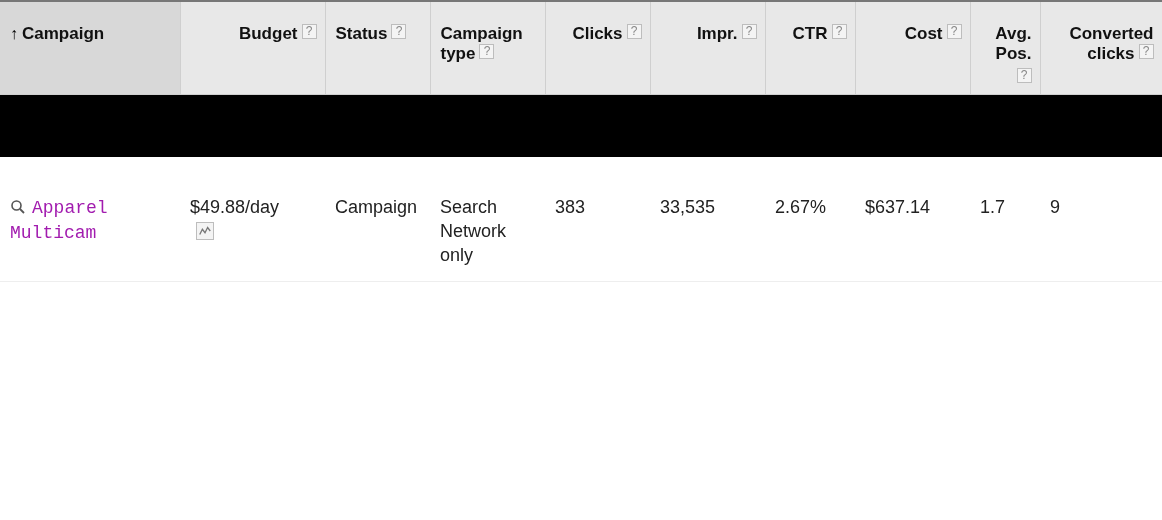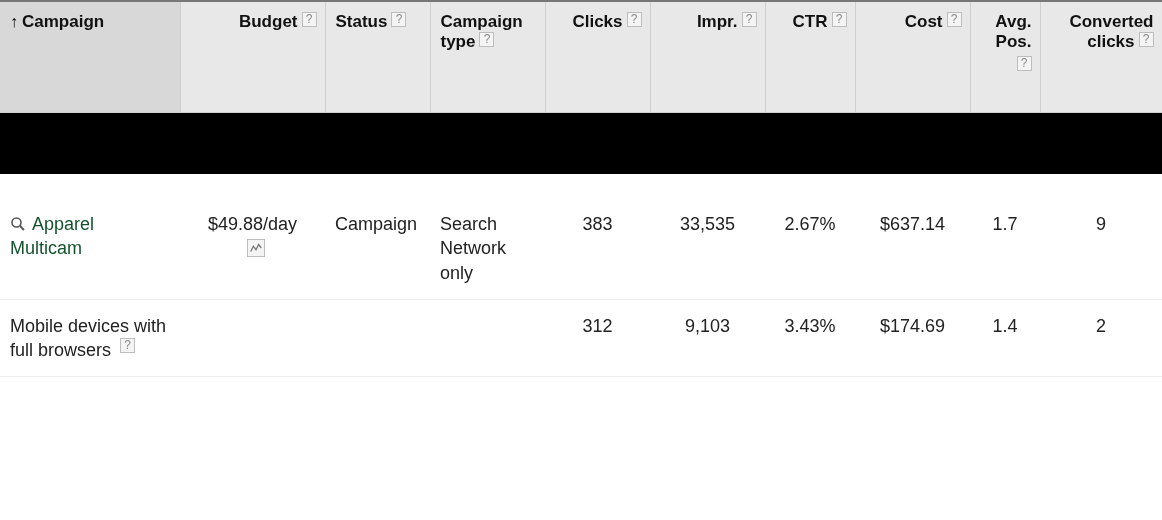--- a/index.html
+++ b/index.html
@@ -24,13 +24,13 @@
       background: #e8e8e8;
       border-right: 1px solid #cfcfcf;
       border-bottom: 1px solid #cfcfcf;
-      padding: 10px 8px 10px 10px;
+      padding: 22px 8px 10px 10px;
       font-weight: bold;
       font-size: 17px;
       text-align: right;
       vertical-align: top;
       color: #111;
-      height: 110px;
+      height: 86px;
     }
     thead th.first {
       text-align: left;

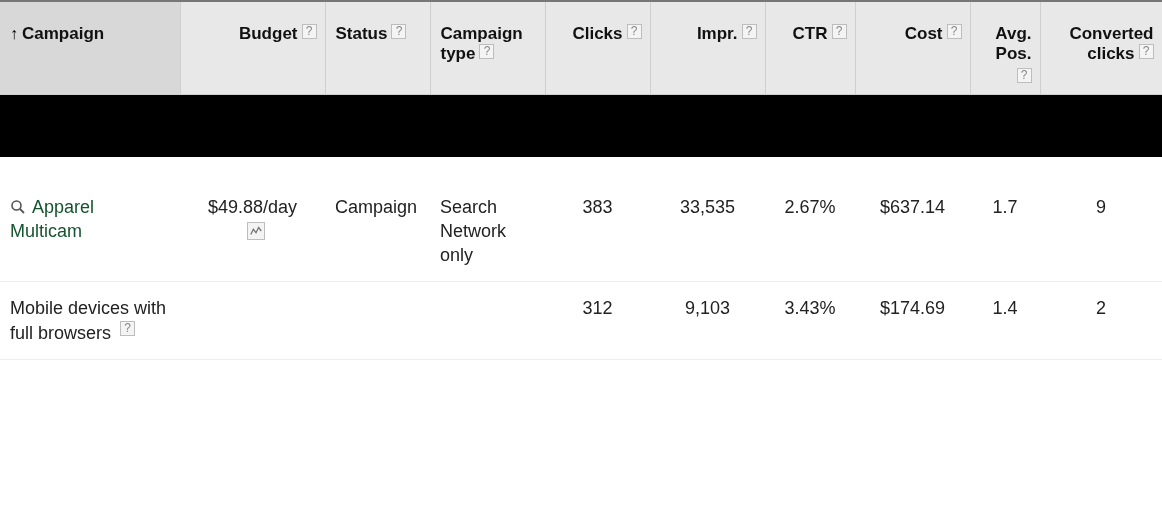--- a/index.html
+++ b/index.html
@@ -100,7 +100,7 @@
       position: relative;
     }
     .edit-icon svg { position: absolute; top: 1px; left: 1px; }
-    .link { color: #14532d; }
+    .link { color: #a21caf; font-family: Liberation Mono, monospace; }
     .col-campaign { width: 180px; }
     .col-budget   { width: 145px; }
     .col-status   { width: 105px; }

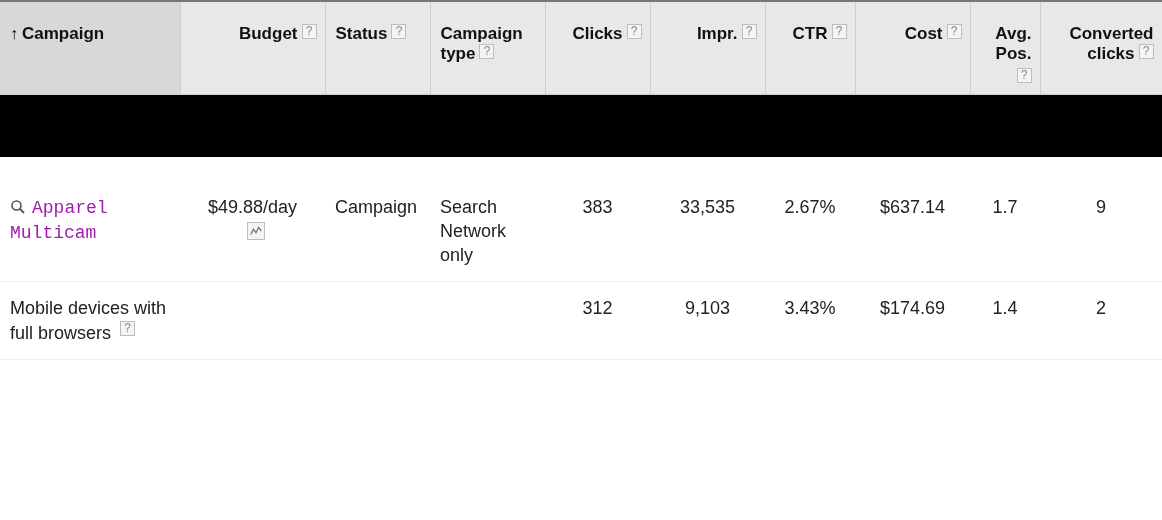--- a/index.html
+++ b/index.html
@@ -80,7 +80,7 @@
       height: 24px;
       padding: 0;
     }
-    td.right { text-align: center; }
+    td.right { text-align: left; }
     td.left { text-align: left; }
     .mag {
       display: inline-block;

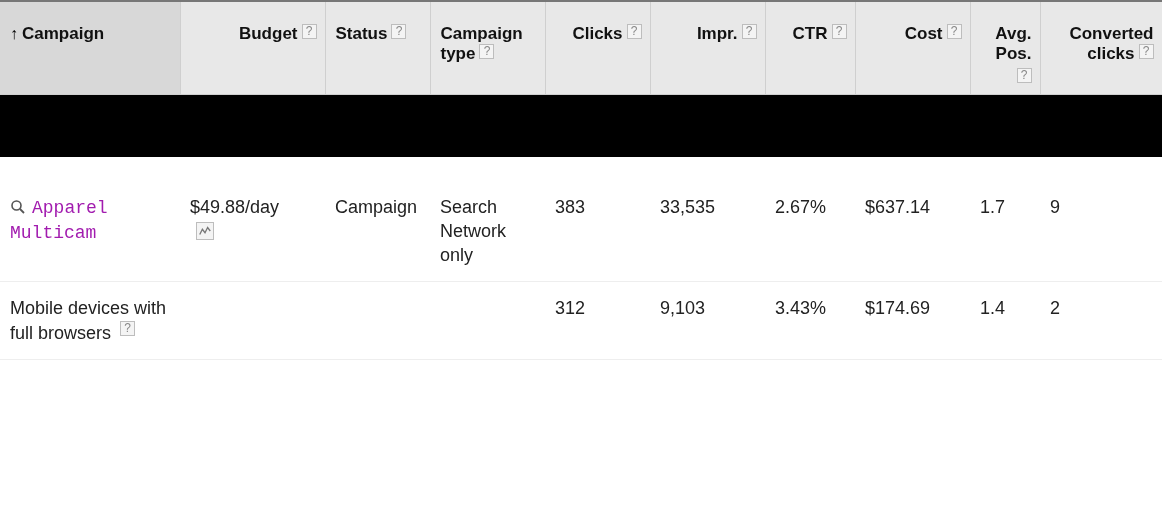--- a/index.html
+++ b/index.html
@@ -188,18 +188,6 @@
           <td class="right">1.7</td>
           <td class="right">9</td>
         </tr>
-        <tr class="data">
-          <td class="left"><span>Mobile devices with full browsers</span> <span class="help">?</span></td>
-          <td class="right"><span></span></td>
-          <td class="left"></td>
-          <td class="left"></td>
-          <td class="right">312</td>
-          <td class="right">9,103</td>
-          <td class="right">3.43%</td>
-          <td class="right">$174.69</td>
-          <td class="right">1.4</td>
-          <td class="right">2</td>
-        </tr>
       </tbody>
 </table>
 </div>

